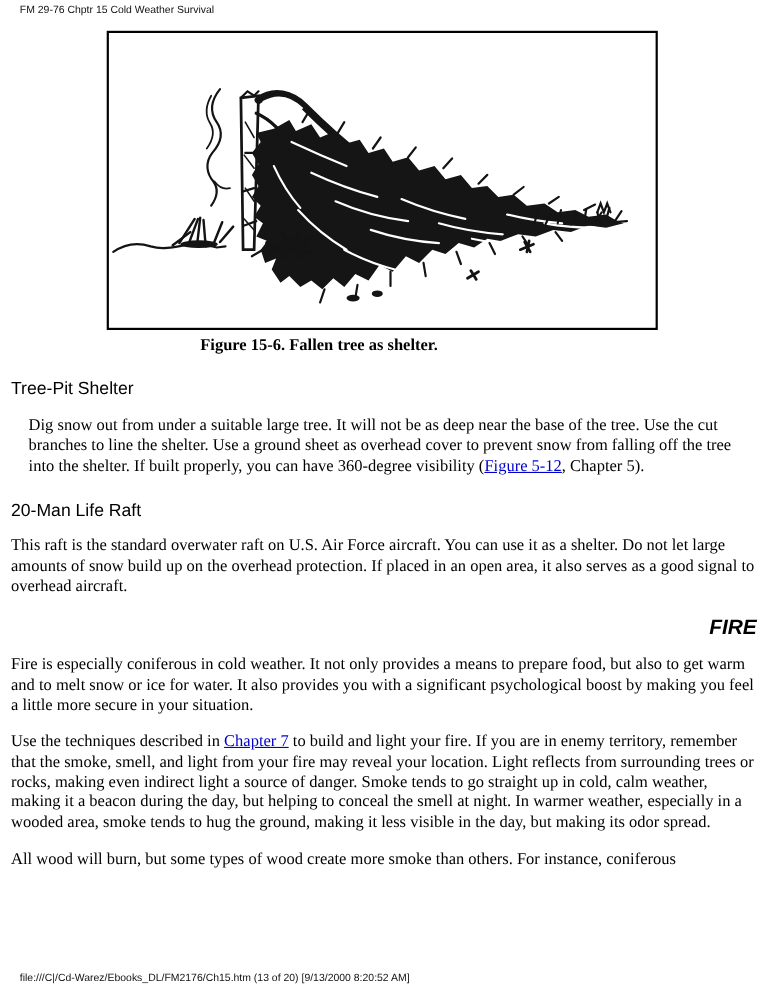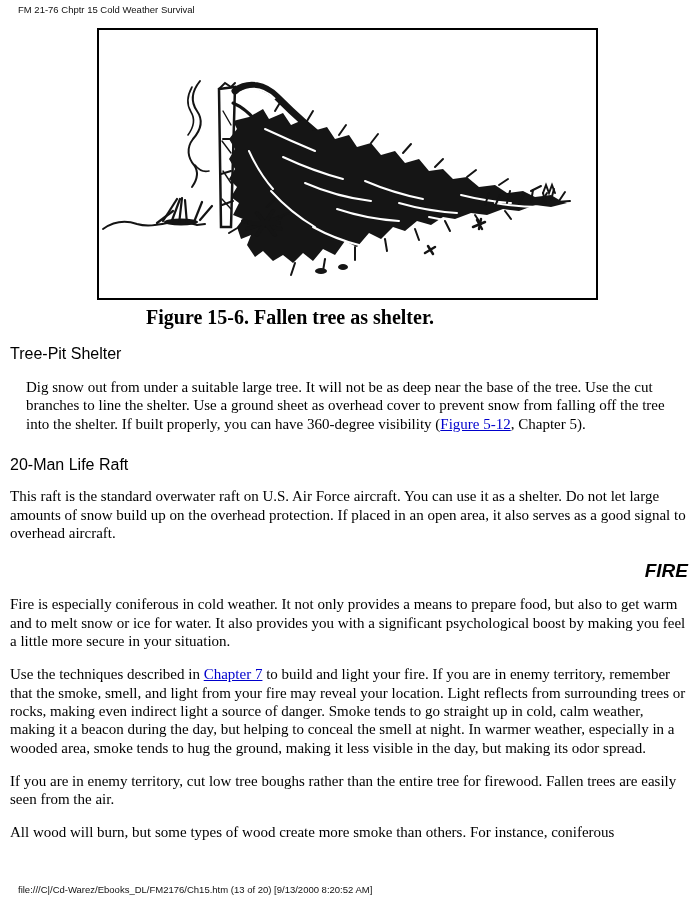--- a/index.html
+++ b/index.html
@@ -56,7 +56,7 @@
 </head>
 <body>
 
-<div id="hdr" class="small-meta">FM 21-76 Chptr 15 Cold Weather Survival</div>
+<div id="hdr" class="small-meta">FM 29-76 Chptr 15 Cold Weather Survival</div>
 
 <div class="figure-frame">
   <svg viewBox="0 0 497 266" aria-hidden="true">

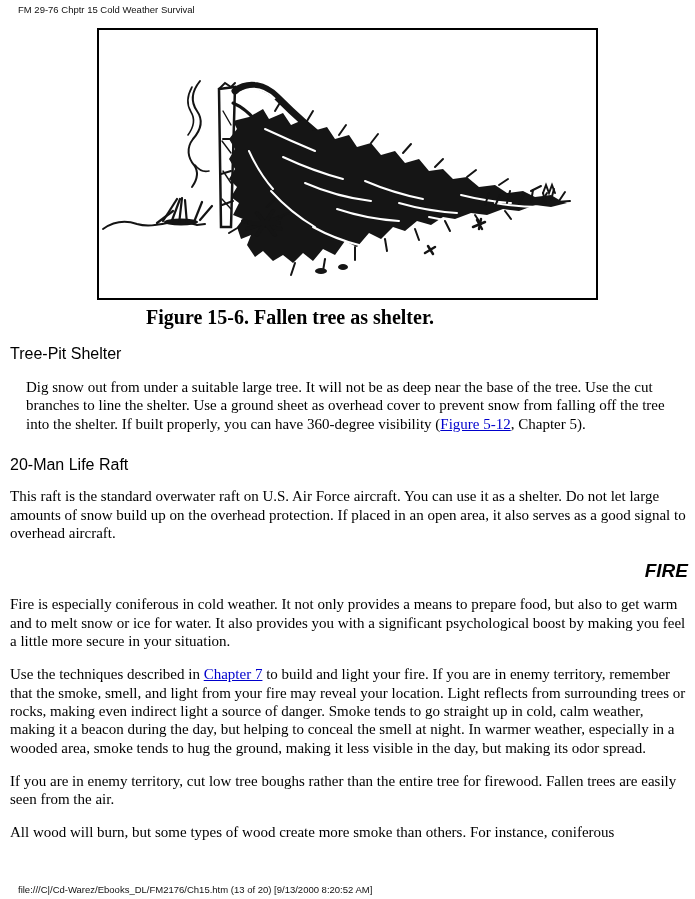--- a/index.html
+++ b/index.html
@@ -24,7 +24,7 @@
   .figure-frame svg { display:block; width:100%; height:100%; }
   .figure-caption {
     position:absolute; top:306px; left:0; width:580px;
-    text-align:center; font-weight:bold; font-size:20px;
+    text-align:center; font-weight:bold; font-size:15px;
     font-family:"Liberation Serif", serif;
   }
   .content {

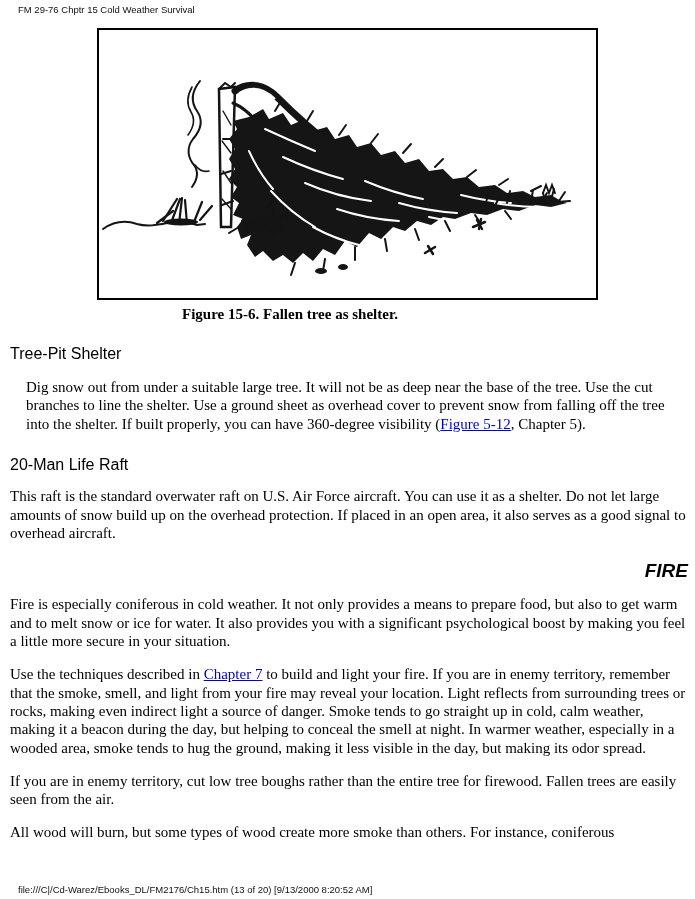--- a/index.html
+++ b/index.html
@@ -190,7 +190,6 @@
   <h2 id="h-fire">FIRE</h2>
   <p id="p3">Fire is especially coniferous in cold weather. It not only provides a means to prepare food, but also to get warm and to melt snow or ice for water. It also provides you with a significant psychological boost by making you feel a little more secure in your situation.</p>
   <p id="p4"><span>Use the techniques described in </span><a class="doc-link">Chapter 7</a><span> to build and light your fire. If you are in enemy territory, remember that the smoke, smell, and light from your fire may reveal your location. Light reflects from surrounding trees or rocks, making even indirect light a source of danger. Smoke tends to go straight up in cold, calm weather, making it a beacon during the day, but helping to conceal the smell at night. In warmer weather, especially in a wooded area, smoke tends to hug the ground, making it less visible in the day, but making its odor spread.</span></p>
-  <p id="p5">If you are in enemy territory, cut low tree boughs rather than the entire tree for firewood. Fallen trees are easily seen from the air.</p>
   <p id="p6">All wood will burn, but some types of wood create more smoke than others. For instance, coniferous</p>
 </div>
 

